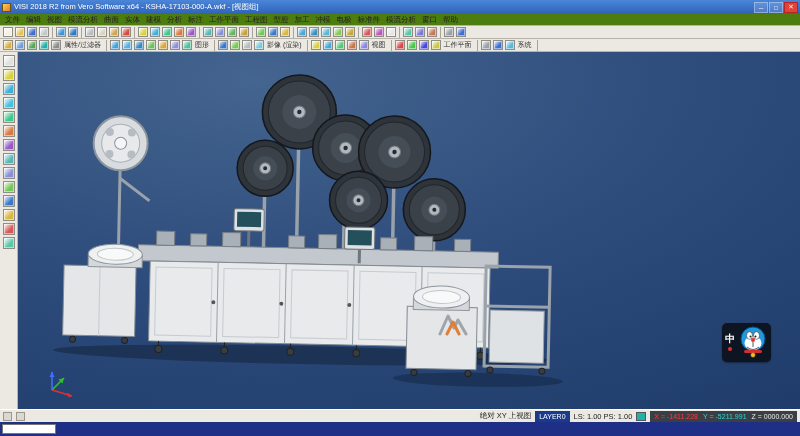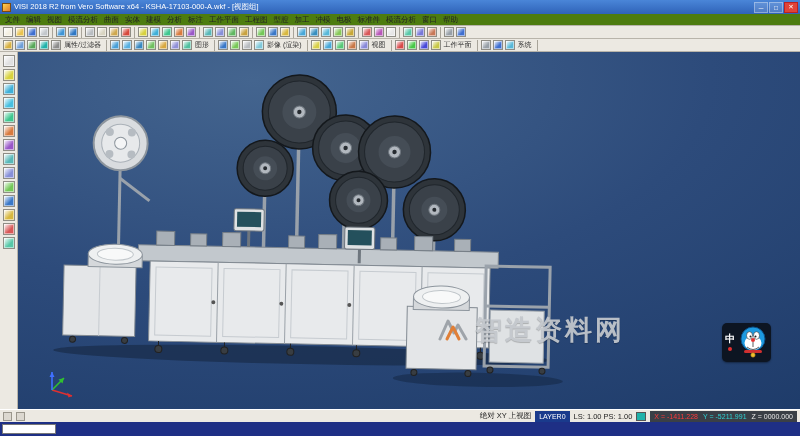--- a/index.html
+++ b/index.html
@@ -385,7 +385,6 @@
         <path d="M2 22 L10 4 L16 16 L20 8 L28 22" fill="none" stroke="#9aa0a6" stroke-width="3" stroke-linecap="round" stroke-linejoin="round"></path>
         <path d="M9 22 L15 10 L21 22" fill="none" stroke="#e0782a" stroke-width="3" stroke-linecap="round" stroke-linejoin="round"></path>
       </svg>
-      <span class="watermark-text" style="color: rgb(196, 200, 205);">智造资料网</span>
     </div>
 
     <div class="sticker">

